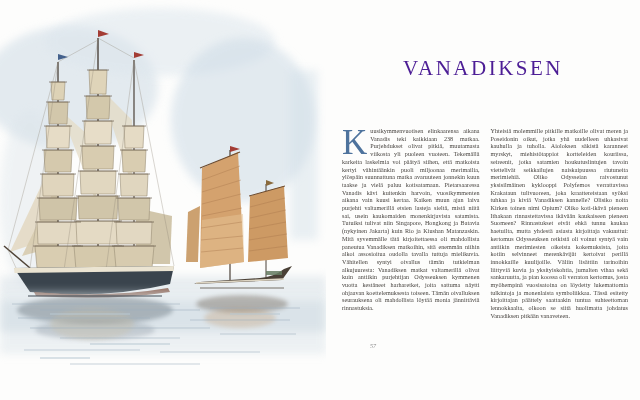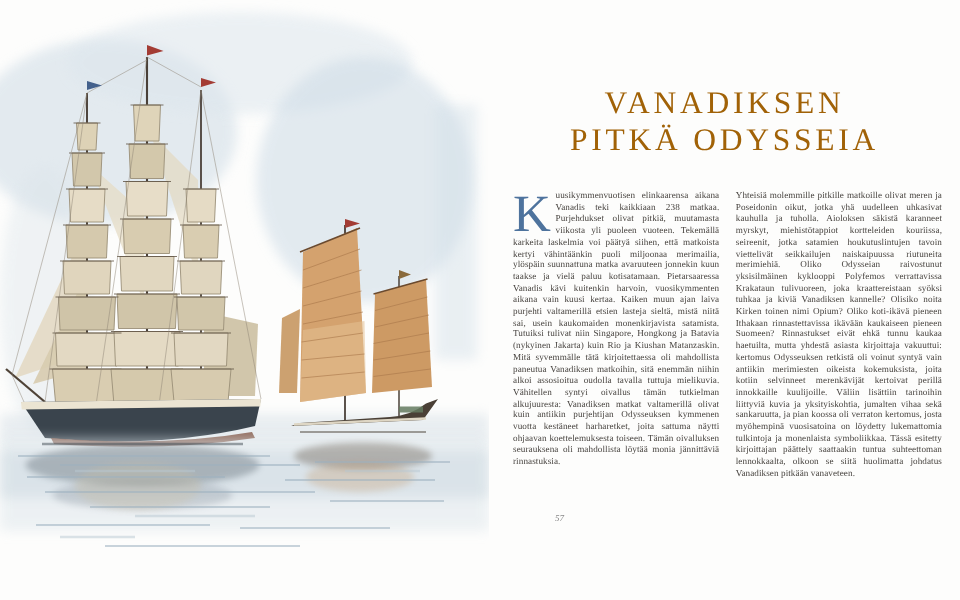--- a/index.html
+++ b/index.html
@@ -10,7 +10,7 @@
   .illustration{position:absolute;left:0;top:0;width:326px;height:400px;}
   .right-page{position:absolute;left:326px;top:0;width:314px;height:400px;}
   .title{
-    margin:56px 0 0 0;text-align:center;color:#a16207;
+    margin:56px 0 0 0;text-align:center;color:#4c1d95;
     font-size:21px;line-height:25px;letter-spacing:2.5px;font-weight:400;
   }
   .columns{

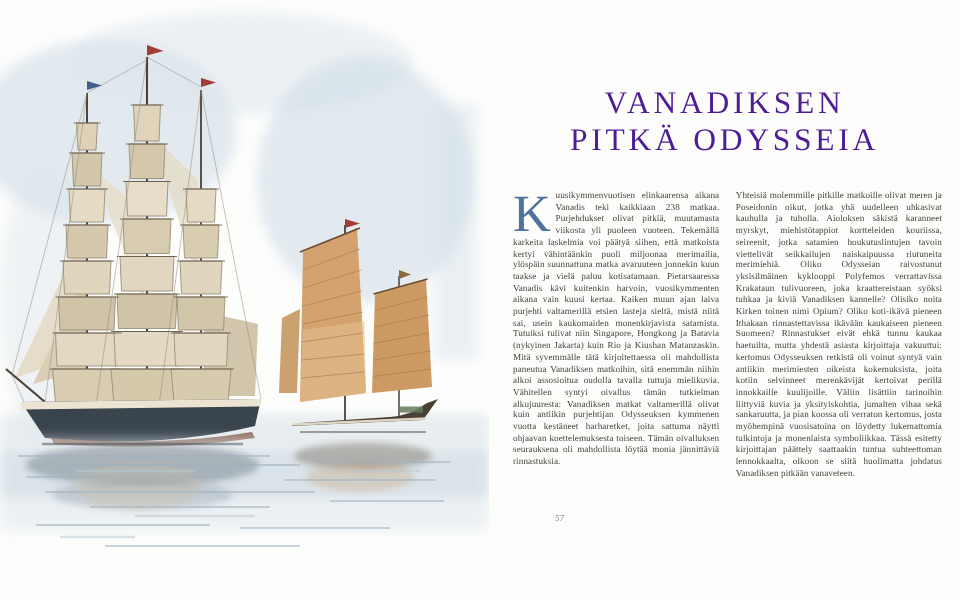--- a/index.html
+++ b/index.html
@@ -159,7 +159,6 @@
   <div class="right-page">
     <h1 class="title">
       <span>VANADIKSEN</span><br>
-      <span>PITKÄ ODYSSEIA</span>
     </h1>
 
     <div class="columns">

